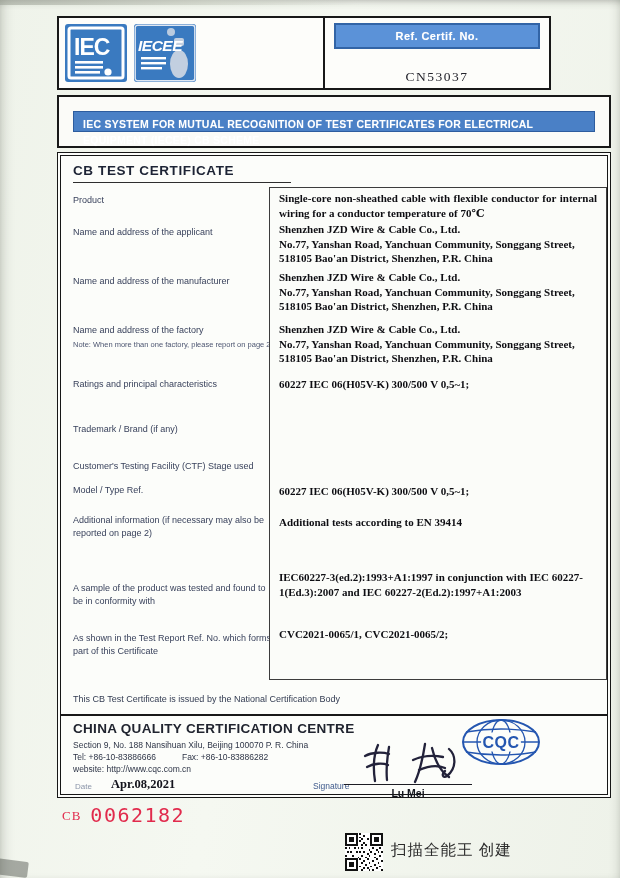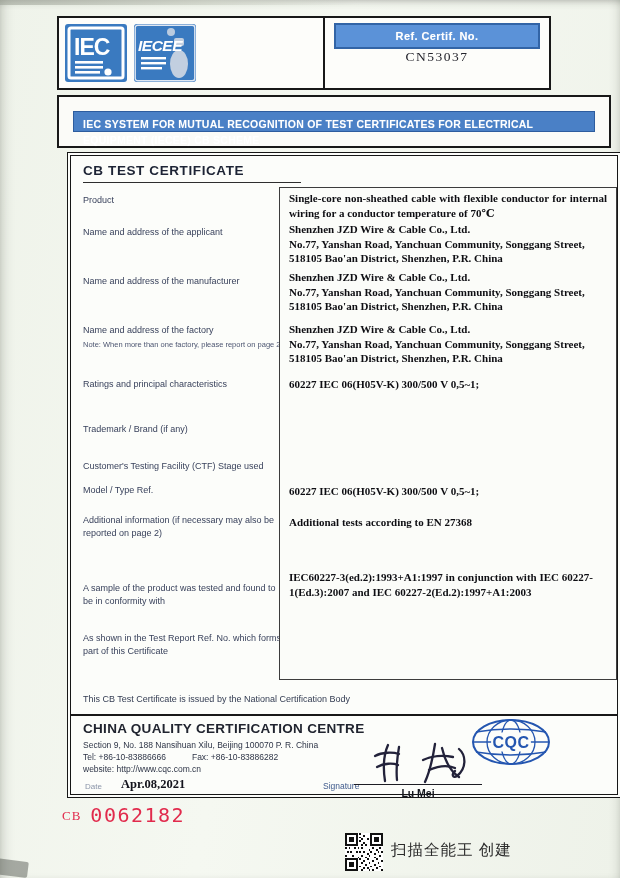--- a/index.html
+++ b/index.html
@@ -32,7 +32,7 @@
     background:#5b92d8; border:2px solid #3264a6; color:#fff;
     font-weight:bold; font-size:11px; display:flex; align-items:center; justify-content:center;
     letter-spacing:.4px; text-shadow: 0 0 1px rgba(255,255,255,.4); }
-  .ref-no { margin-top:0; font-family:"Liberation Serif", serif; font-size:13.5px;
+  .ref-no { margin-top:20px; font-family:"Liberation Serif", serif; font-size:13.5px;
     color:#23232b; letter-spacing:1.5px; }
 
   

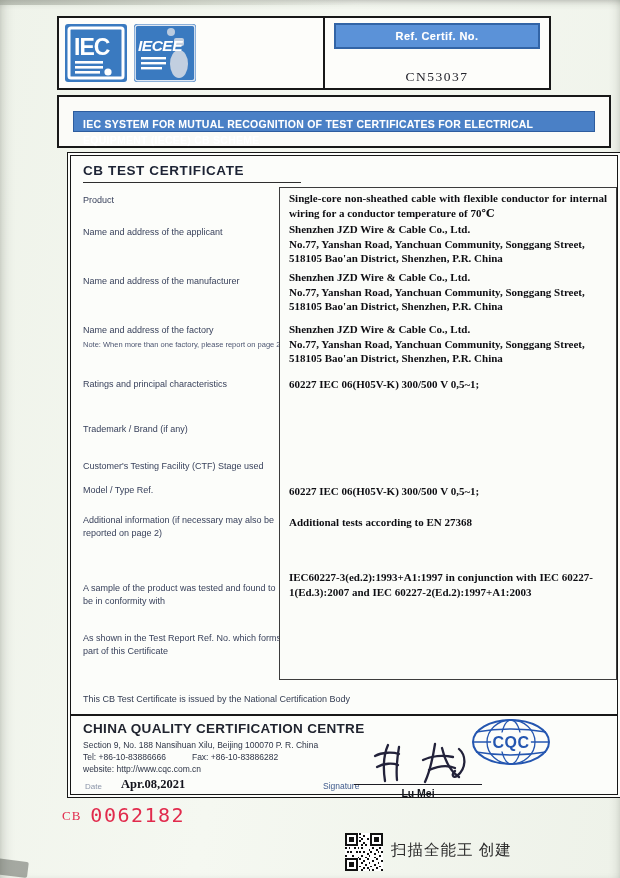--- a/index.html
+++ b/index.html
@@ -48,7 +48,7 @@
 
   
   .main-box {
-    position:absolute; left:67px; top:152px; width:554px; height:646px;
+    position:absolute; left:57px; top:152px; width:554px; height:646px;
     border:4px double #161616; background:#fcfdfa;
   }
   .cert-title {

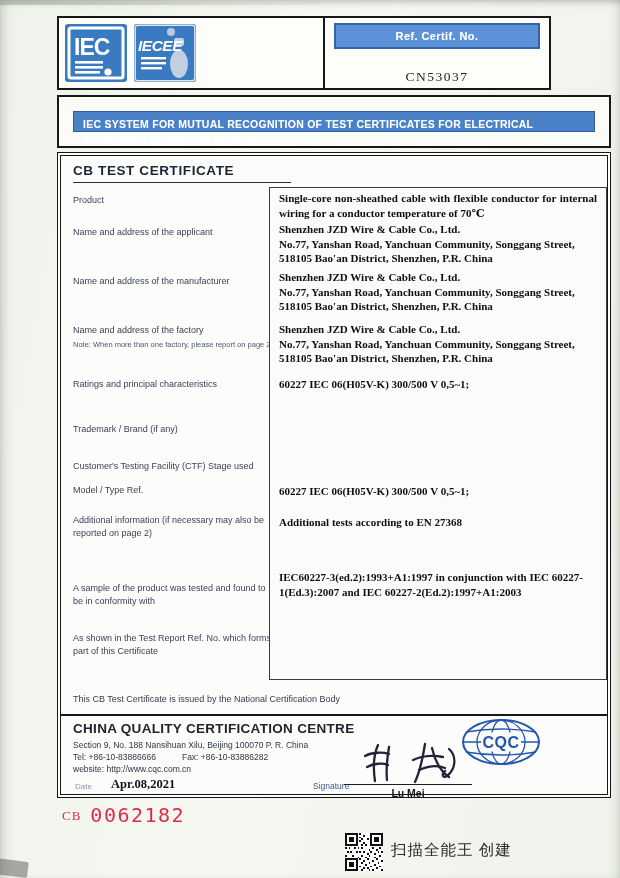--- a/index.html
+++ b/index.html
@@ -169,7 +169,7 @@
 518105 Bao'an District, Shenzhen, P.R. China</div>
       <div class="value" style="top:189px">60227 IEC 06(H05V-K) 300/500 V 0,5~1;</div>
       <div class="value" style="top:296px">60227 IEC 06(H05V-K) 300/500 V 0,5~1;</div>
-      <div class="value" style="top:327px">Additional tests according to EN 27368</div>
+      <div class="value" style="top:327px">Additional tests according to EN 39414</div>
       <div class="value" style="top:382px">IEC60227-3(ed.2):1993+A1:1997 in conjunction with IEC 60227-1(Ed.3):2007 and IEC 60227-2(Ed.2):1997+A1:2003</div>
     </div>
 

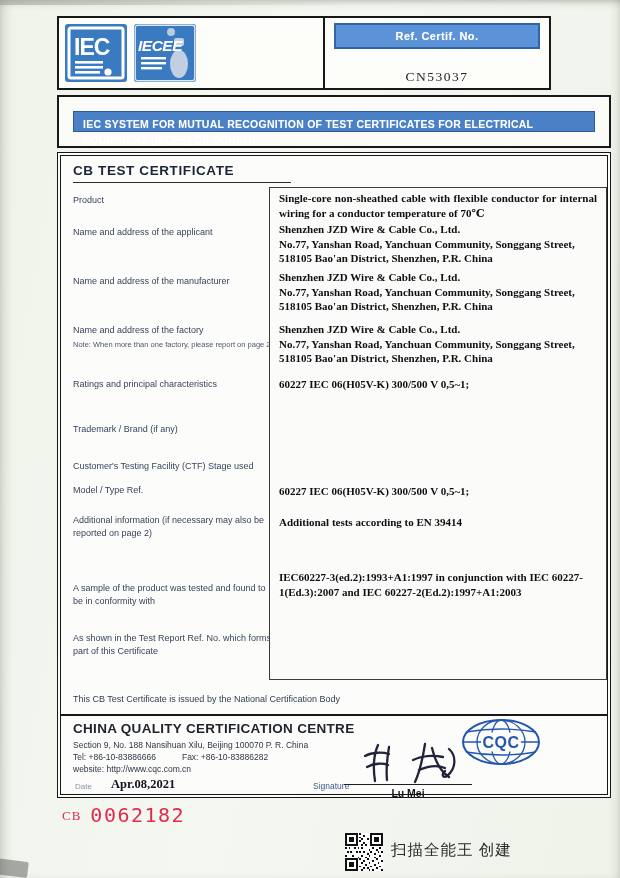--- a/index.html
+++ b/index.html
@@ -171,6 +171,7 @@
       <div class="value" style="top:296px">60227 IEC 06(H05V-K) 300/500 V 0,5~1;</div>
       <div class="value" style="top:327px">Additional tests according to EN 39414</div>
       <div class="value" style="top:382px">IEC60227-3(ed.2):1993+A1:1997 in conjunction with IEC 60227-1(Ed.3):2007 and IEC 60227-2(Ed.2):1997+A1:2003</div>
+      <div class="value" style="top:439px">CVC2021-0065/1, CVC2021-0065/2;</div>
     </div>
 
     <div class="issued-note">This CB Test Certificate is issued by the National Certification Body</div>

